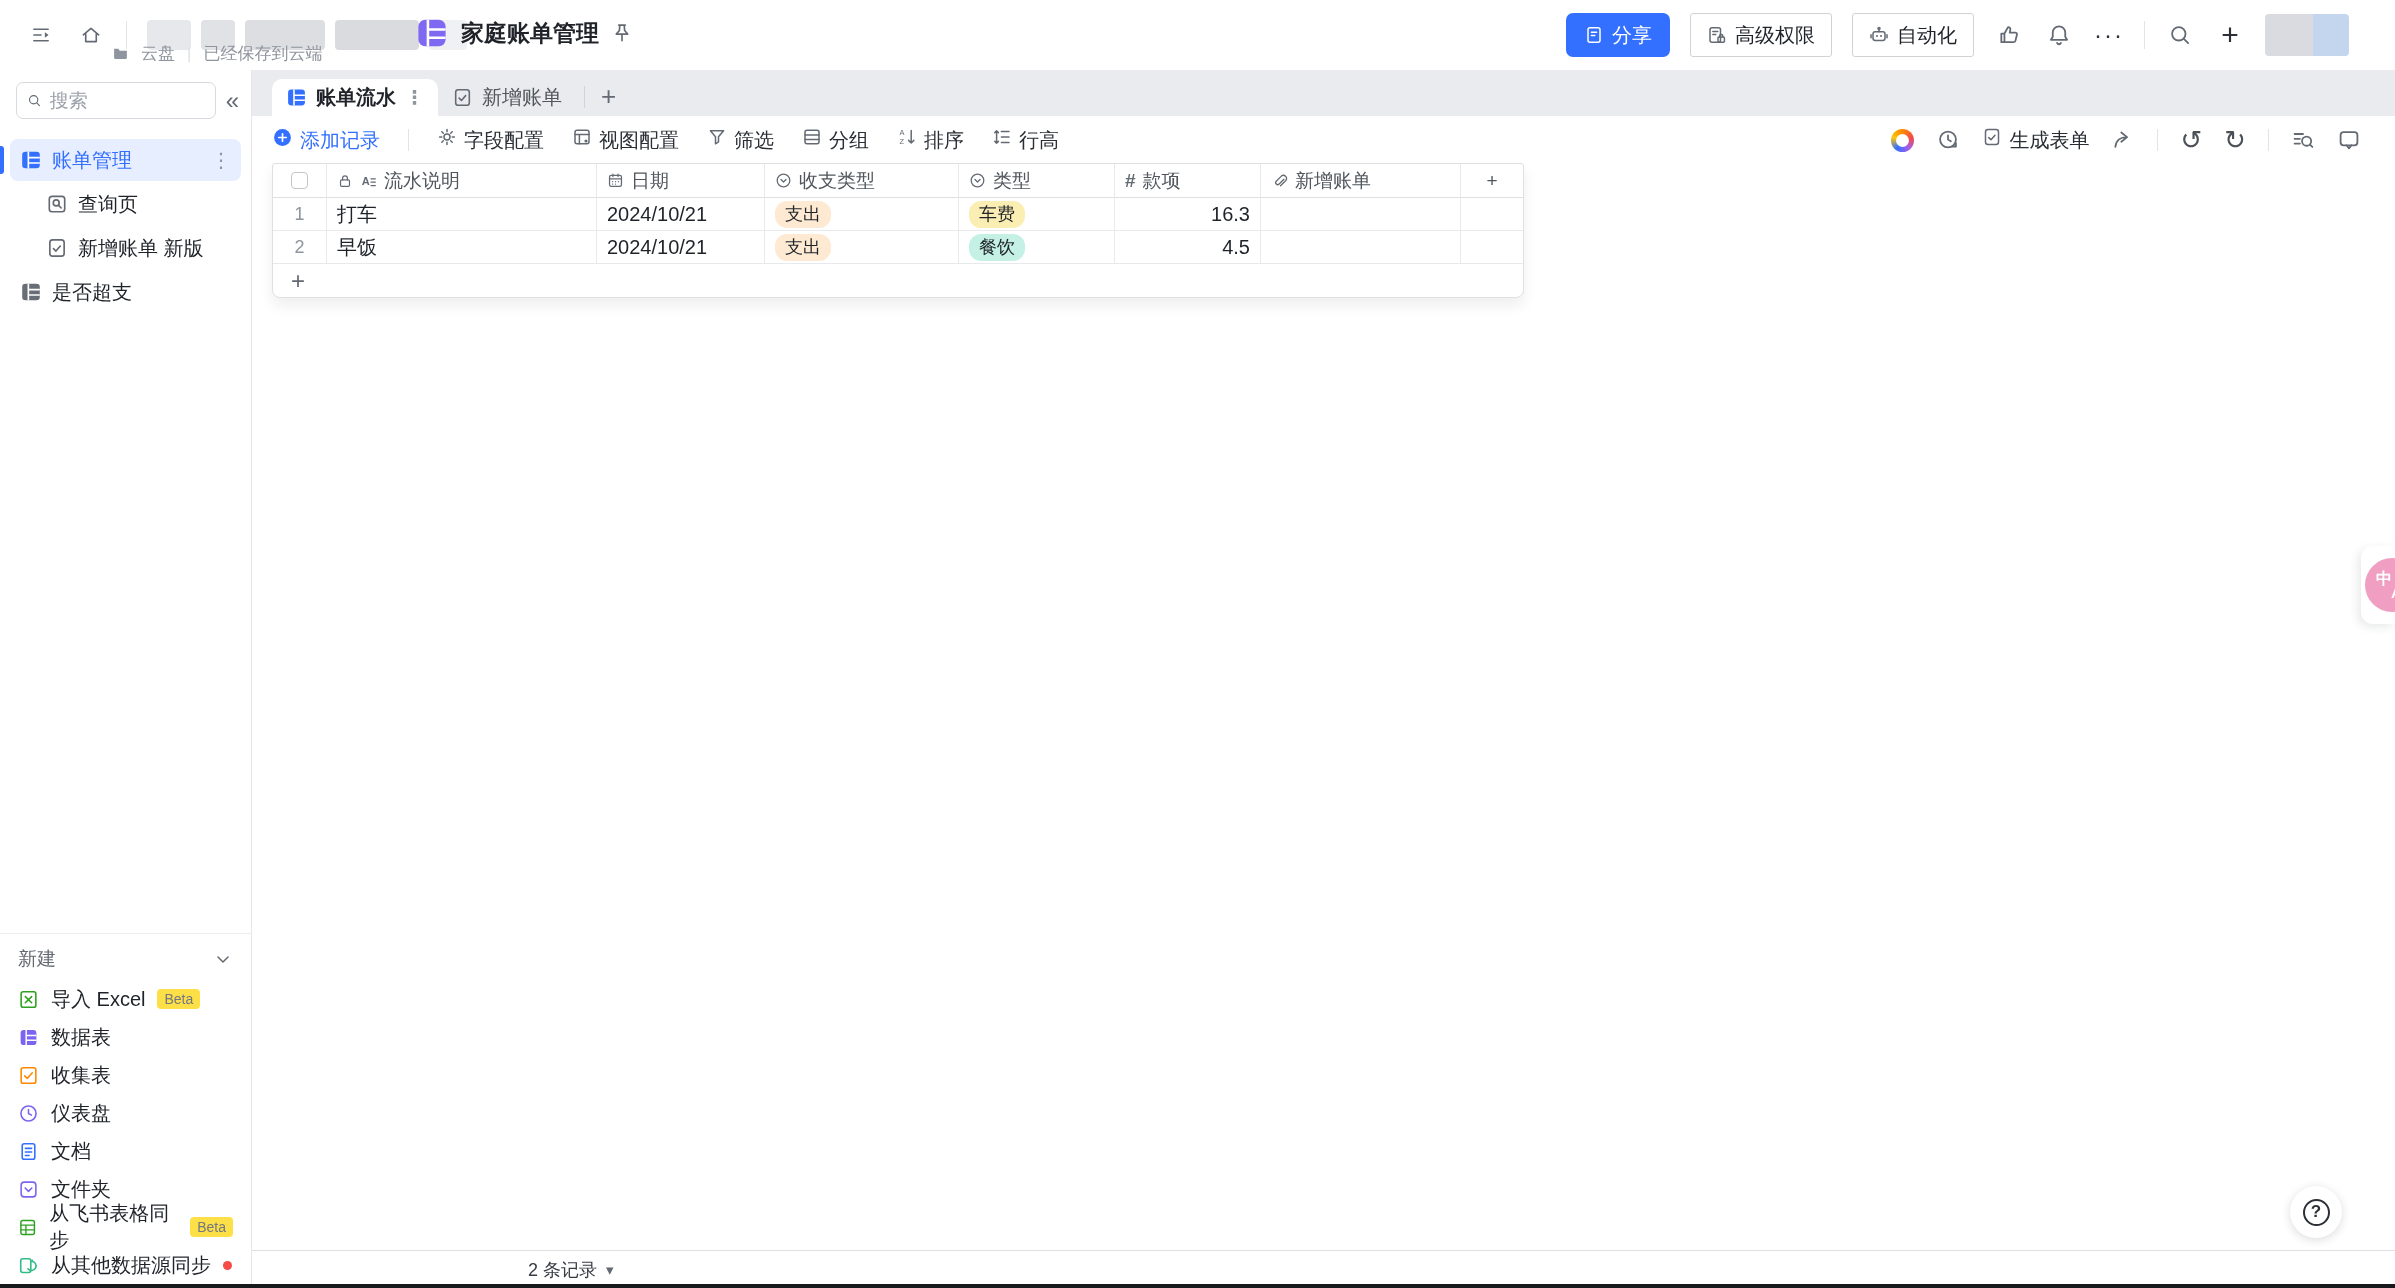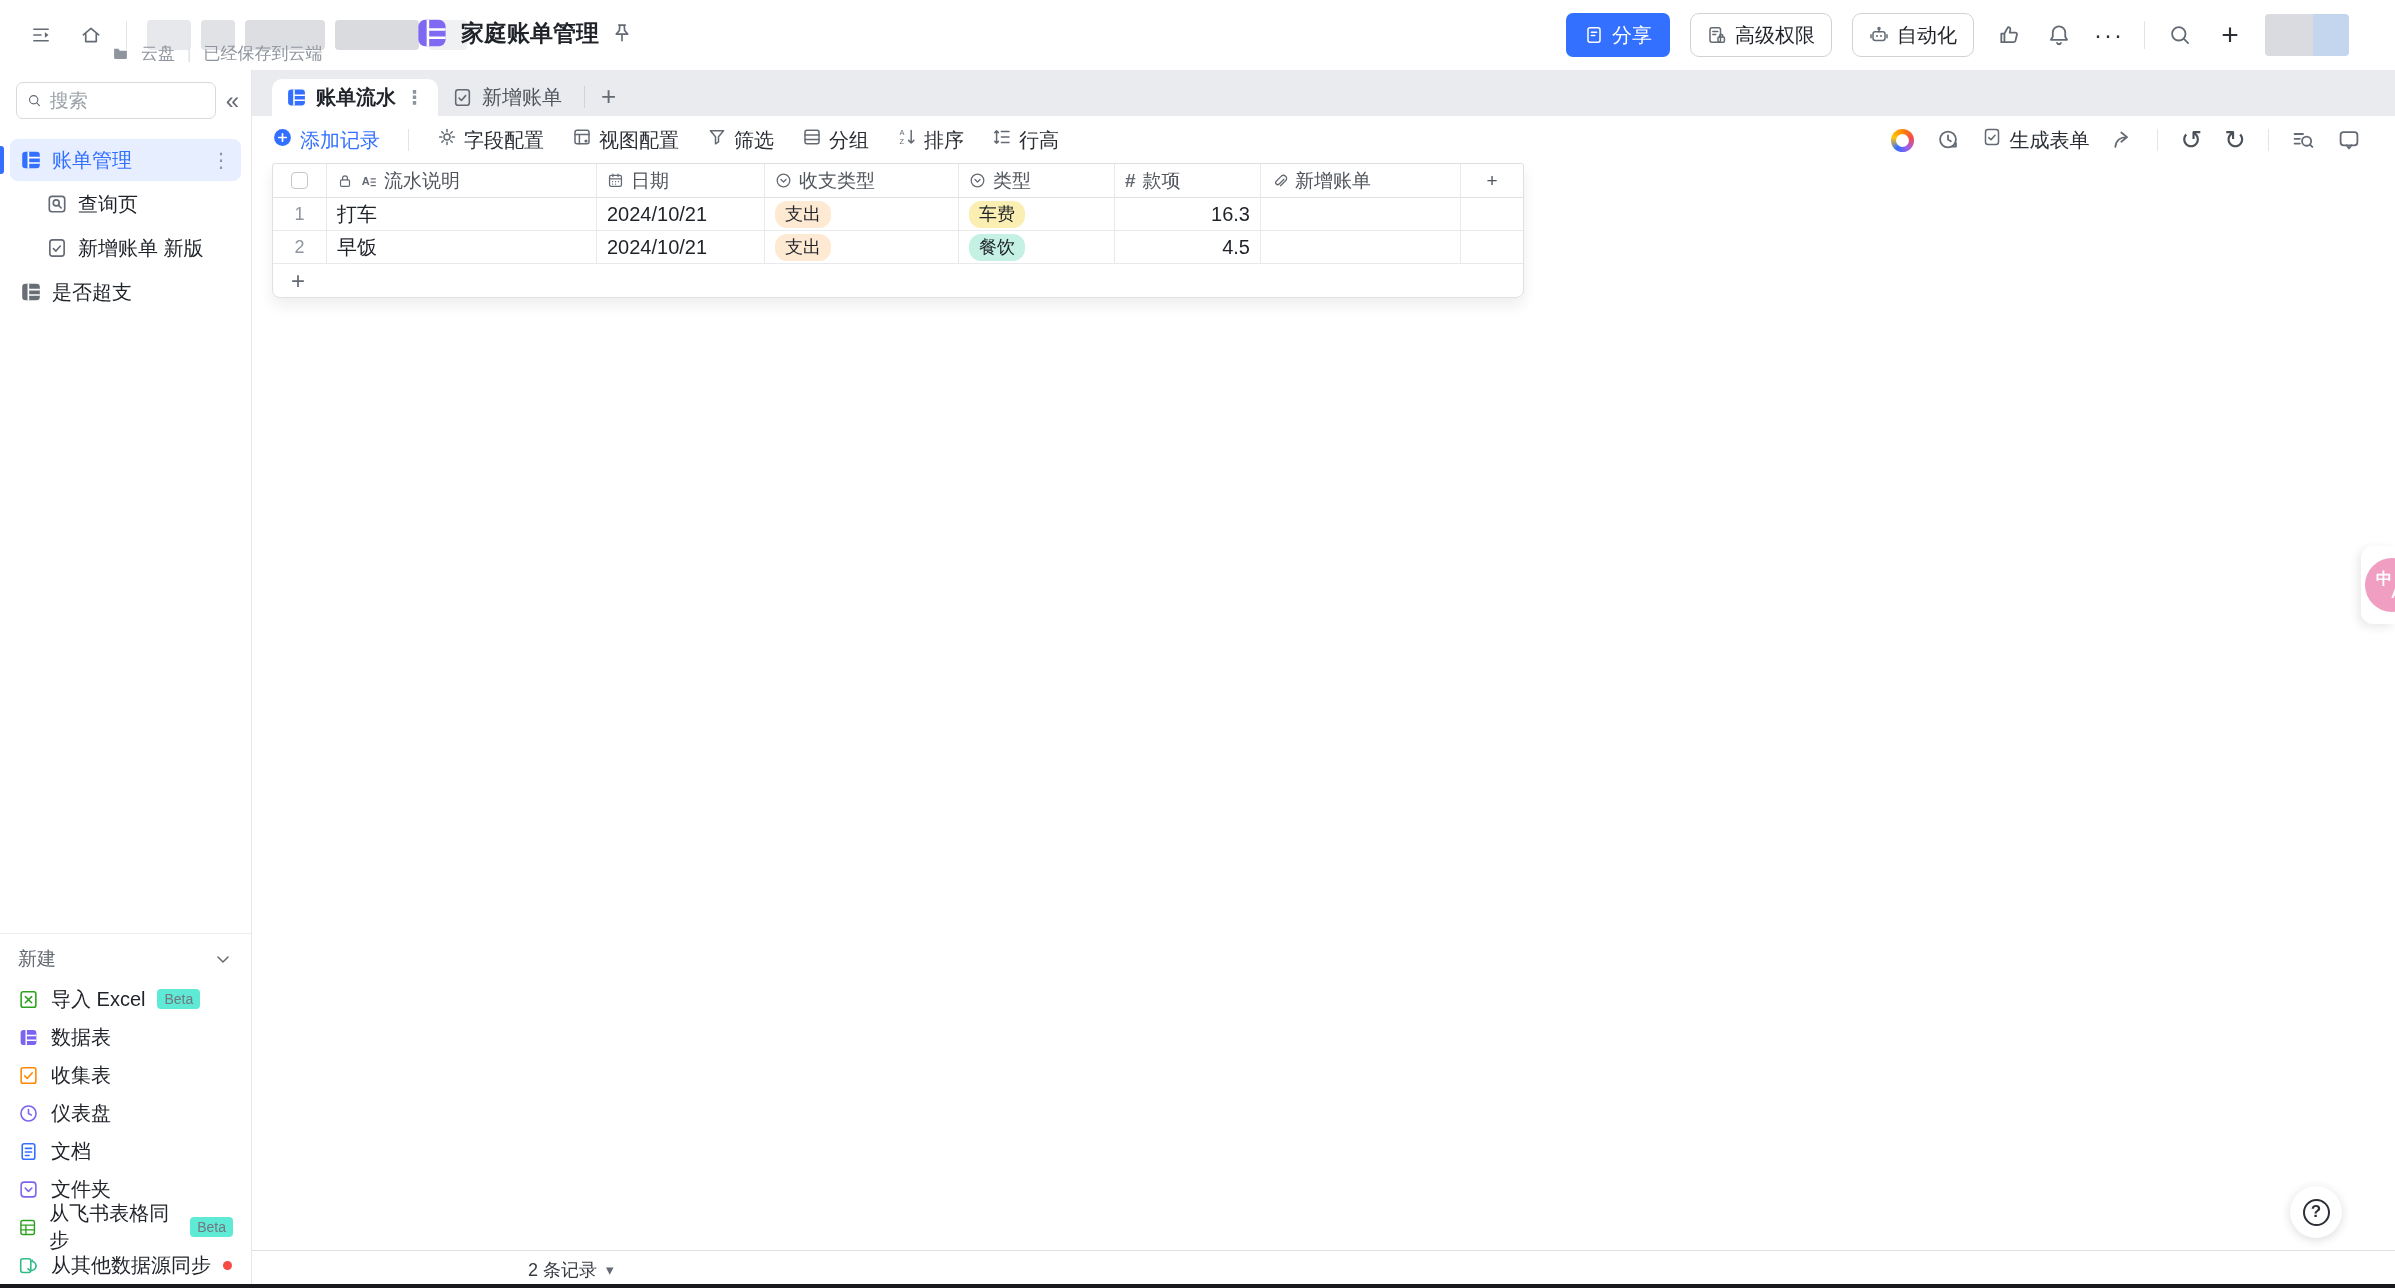--- a/index.html
+++ b/index.html
@@ -26,7 +26,7 @@
   .btn-share { display:flex; align-items:center; gap:8px; background:#3370ff; color:#fff; font-size:20px;
                height:44px; padding:0 18px; border-radius:7px; cursor:pointer; }
   .btn-outline { display:flex; align-items:center; gap:8px; background:#fff; border:1px solid #d0d3d6; color:#1f2329;
-               font-size:20px; height:44px; padding:0 16px; border-radius:9px; cursor:pointer; }
+               font-size:20px; height:44px; padding:0 16px; border-radius:3px; cursor:pointer; }
   .tb-ic { width:30px; height:30px; display:flex; align-items:center; justify-content:center; color:#2b2f36; }
   .more-glyph { font-size:24px; letter-spacing:2px; color:#2b2f36; line-height:10px; }
   .avatar-blocks { display:flex; }

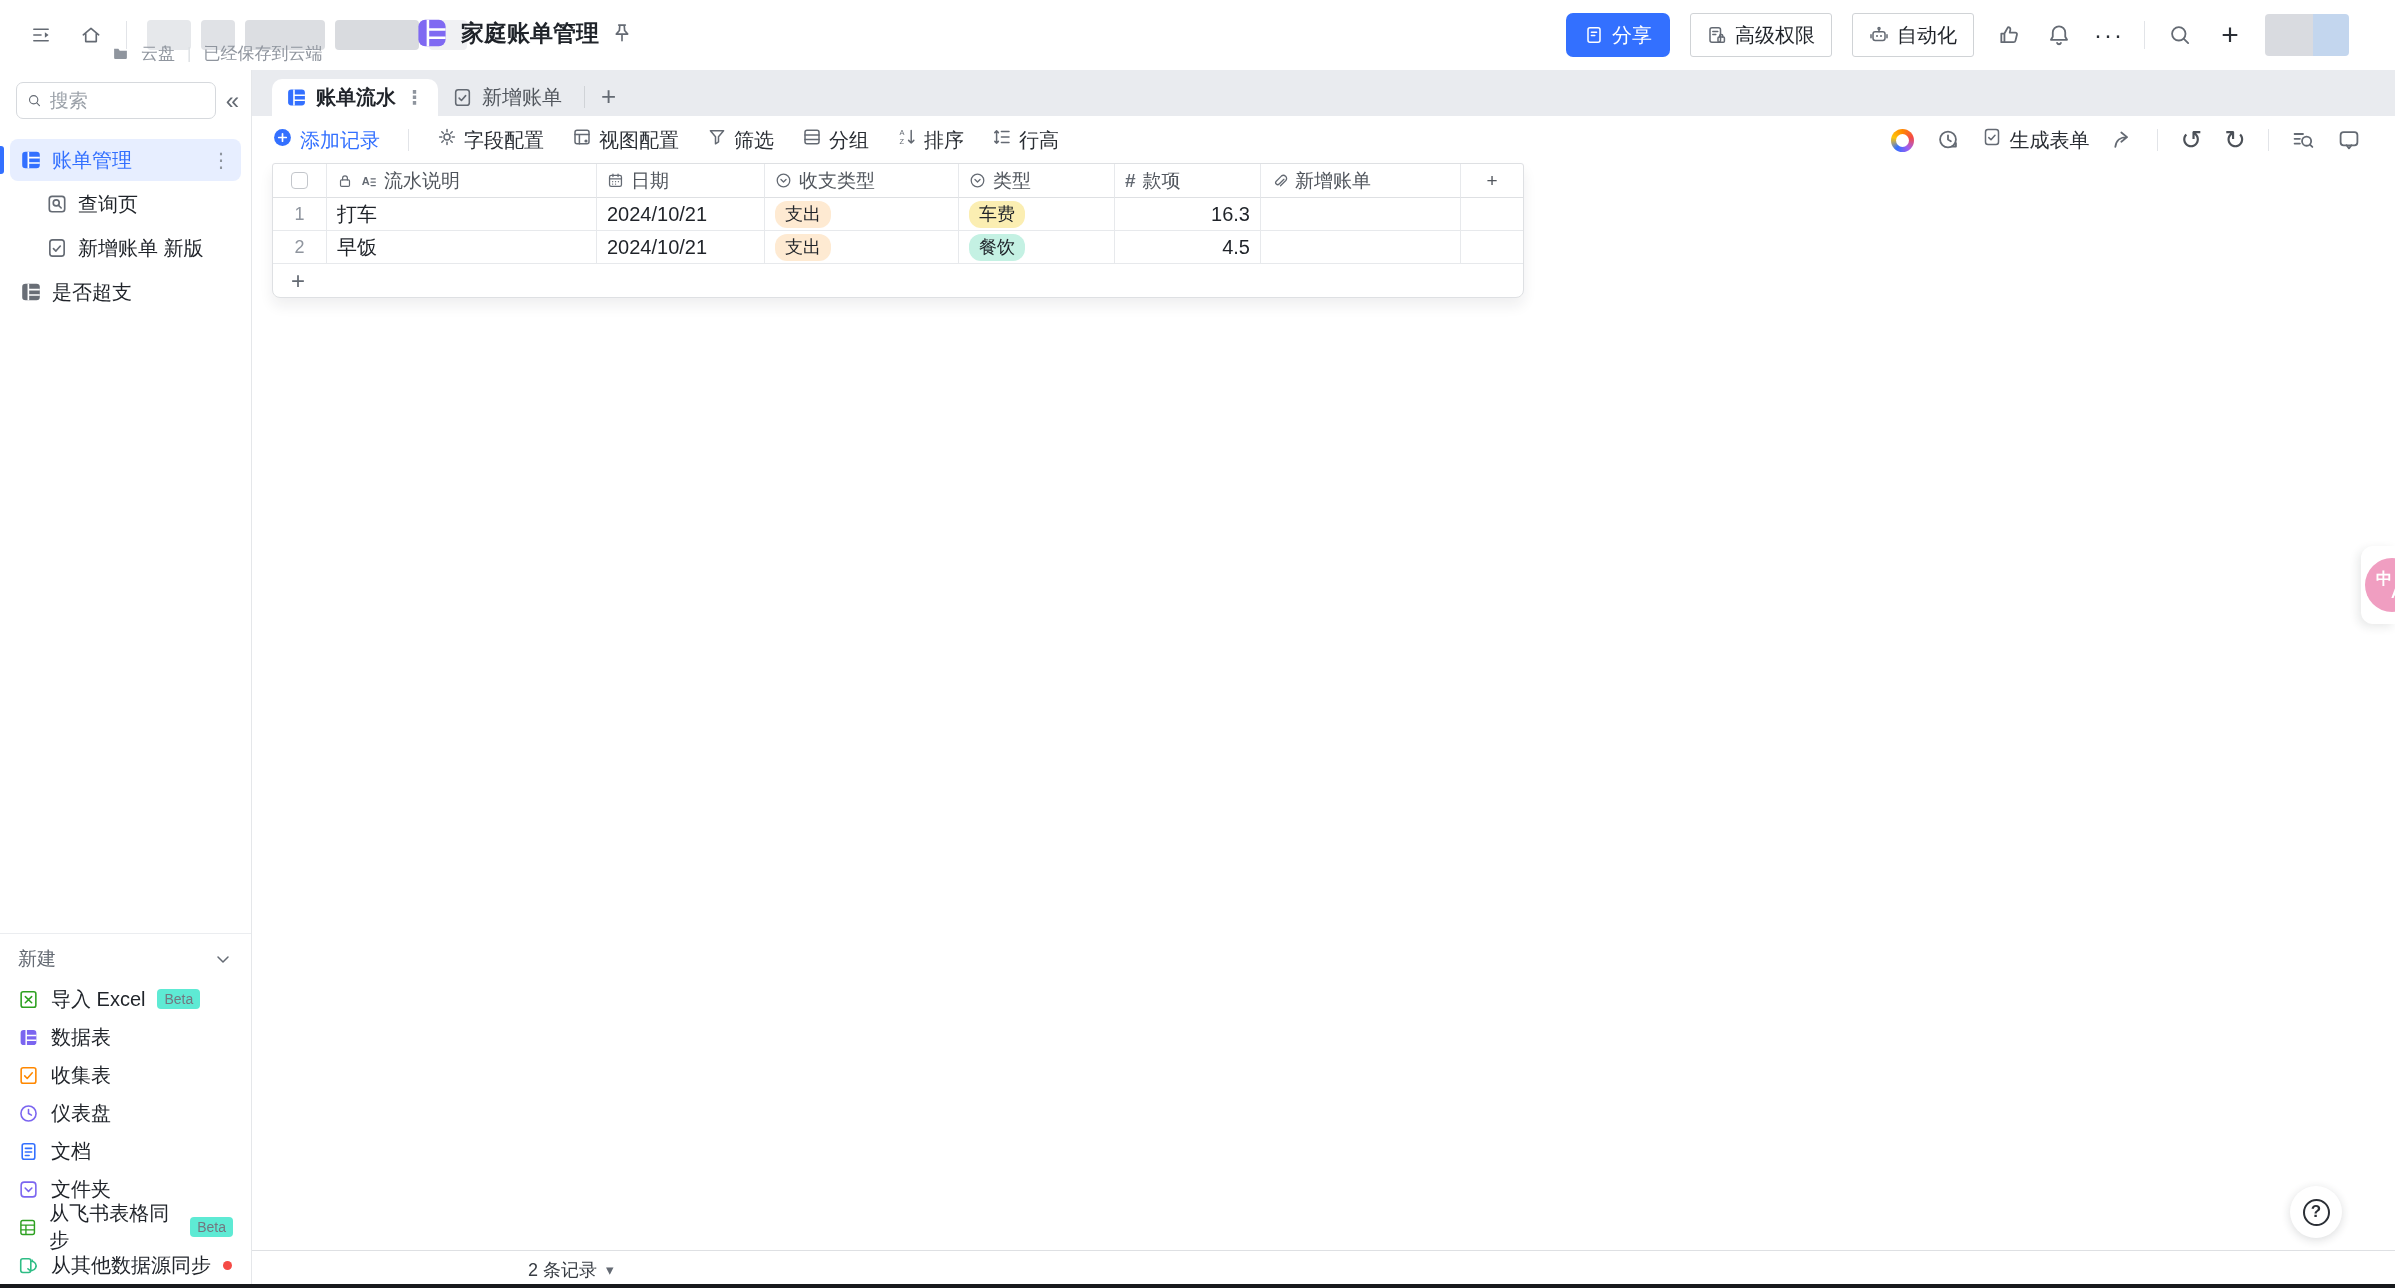--- a/index.html
+++ b/index.html
@@ -52,7 +52,7 @@
   .create-head { display:flex; align-items:center; height:42px; padding:0 18px; color:#646a73; font-size:19px; cursor:pointer; }
   .create-head .chev { margin-left:auto; }
   .create-item { display:flex; align-items:center; gap:12px; height:38px; padding:0 18px; font-size:20px; color:#1f2329; cursor:pointer; }
-  .beta-badge { font-size:14px; color:#737780; background:#5eead4; border-radius:4px; padding:2px 7px; }
+  .beta-badge { font-size:14px; color:#737780; background:#fde047; border-radius:4px; padding:2px 7px; }
   .red-dot { width:9px; height:9px; border-radius:50%; background:#f54a45; }
 
   

